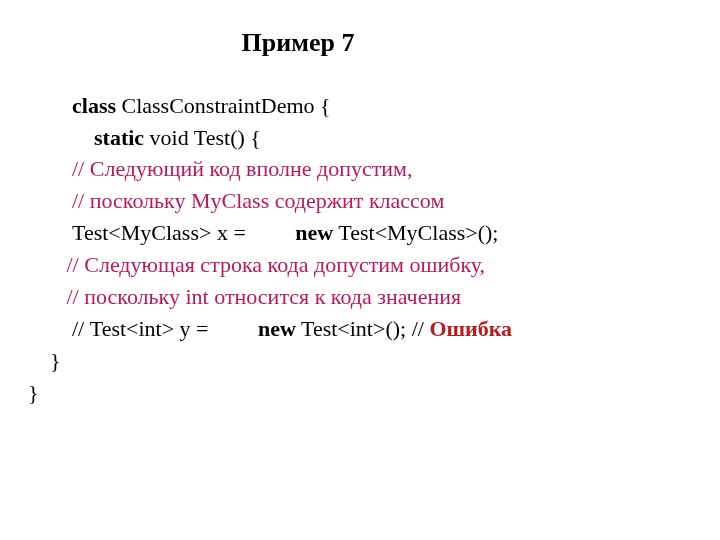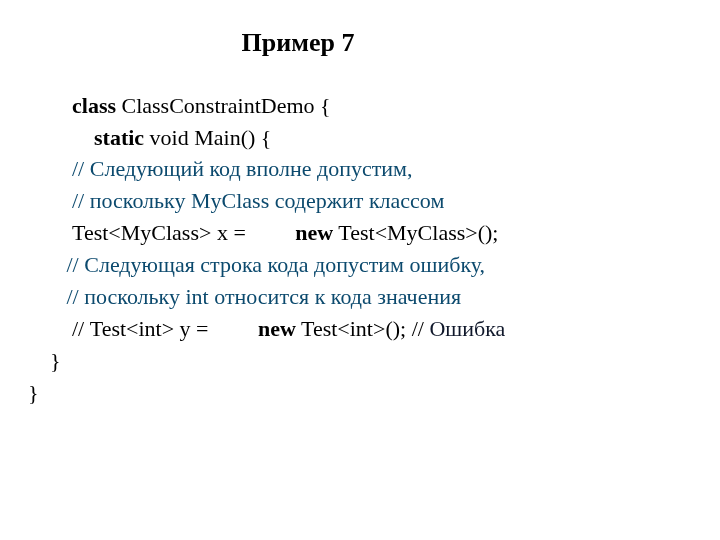--- a/index.html
+++ b/index.html
@@ -40,7 +40,7 @@
   <div class="title">Пример 7</div>
 
   <div class="code"><span><span class="kw">class</span><span> ClassConstraintDemo {</span></span>
-<span>    <span class="kw">static</span><span> void Main() {</span></span>
+<span>    <span class="kw">static</span><span> void Test() {</span></span>
 <span>        <span class="cmt">// Следующий код вполне допустим,</span></span>
 <span>        <span class="cmt">// поскольку MyClass содержит классом</span></span>
 <span>       <span> Test&lt;MyClass&gt; x = </span><span class="kw">new</span><span> Test&lt;MyClass&gt;();</span></span>

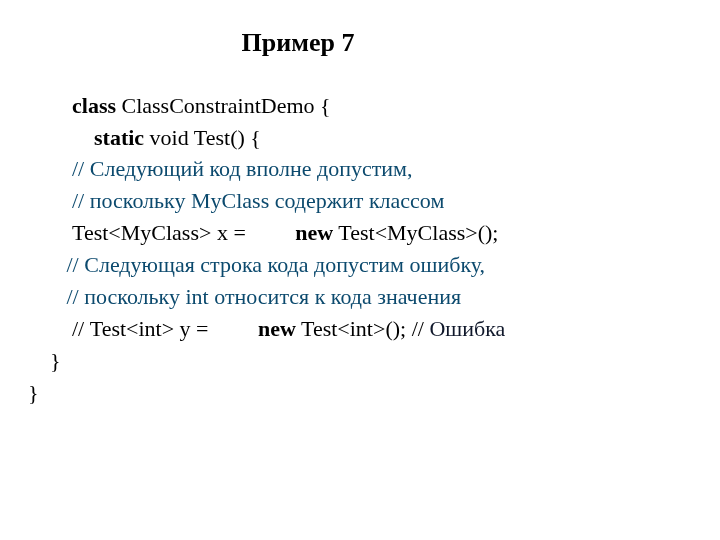--- a/index.html
+++ b/index.html
@@ -30,7 +30,7 @@
     font-family: "Times New Roman", Times, serif;
   }
   .kw { font-weight: bold; margin-left: 44px; }
-  .cmt { color: #0c4a6e; }
+  .cmt { color: #be185d; }
   .err { color: #0f172a; }
 </style>
 </head>

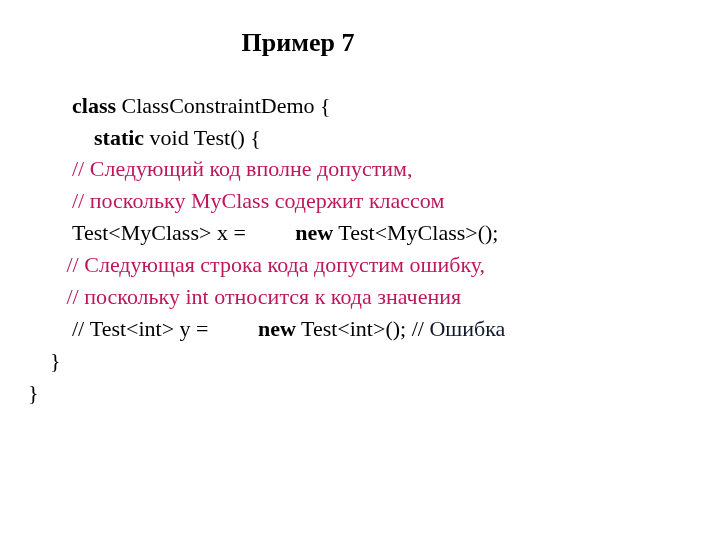--- a/index.html
+++ b/index.html
@@ -31,7 +31,7 @@
   }
   .kw { font-weight: bold; margin-left: 44px; }
   .cmt { color: #be185d; }
-  .err { color: #0f172a; }
+  .err { color: #b91c1c; font-weight: bold; }
 </style>
 </head>
 <body>

